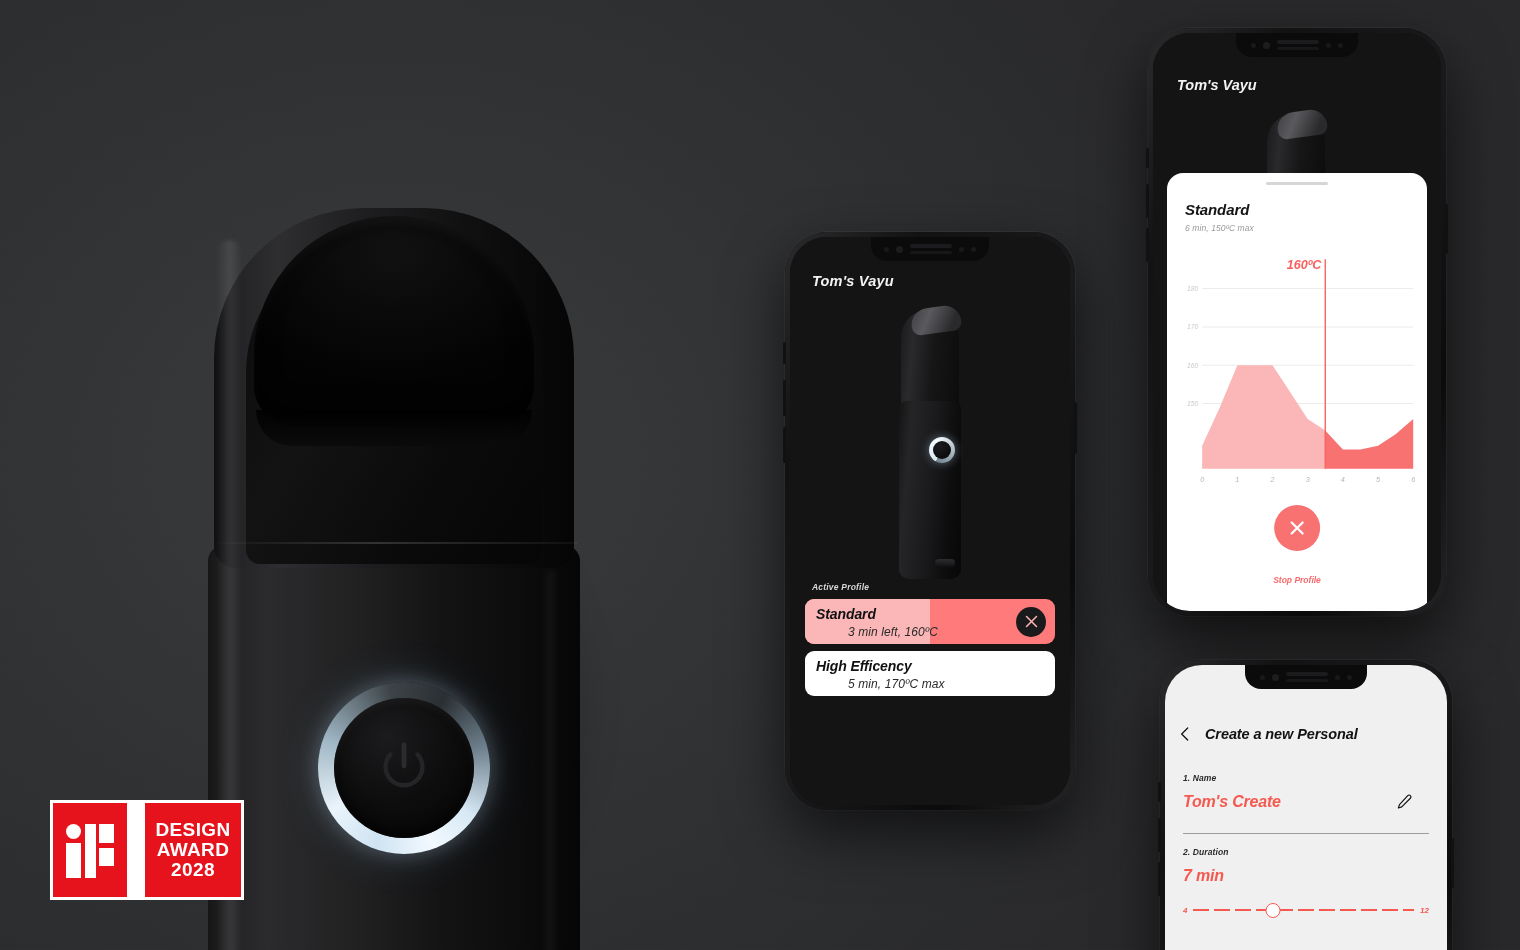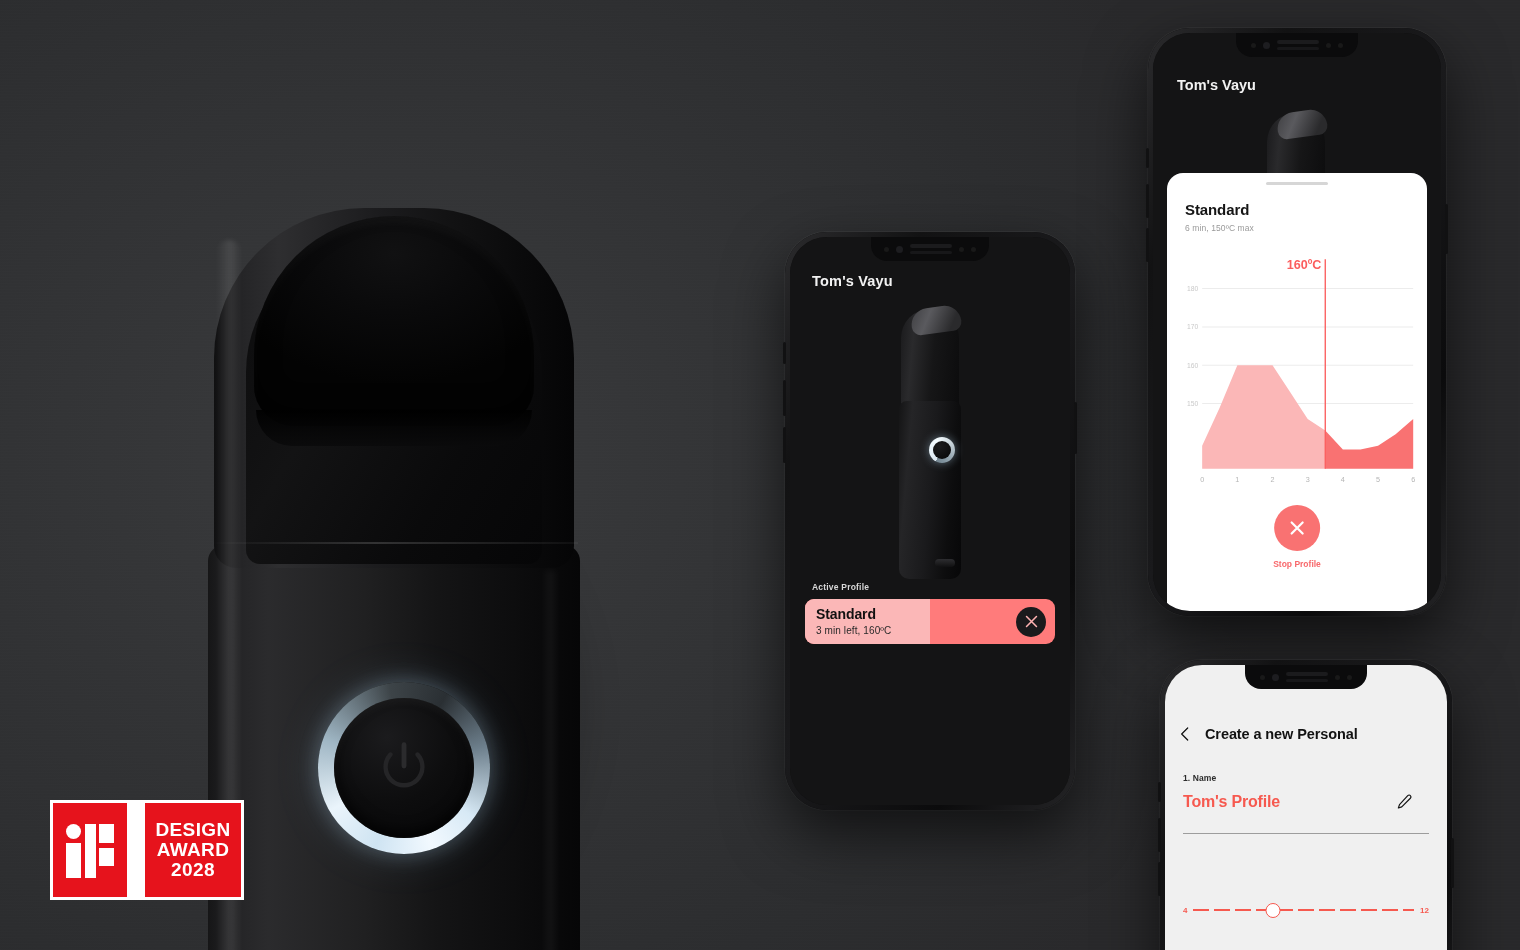--- a/index.html
+++ b/index.html
@@ -128,7 +128,7 @@
     padding:5px;
   }
   .phone-screen{
-    position:absolute; inset:5px; border-radius:37px; overflow:hidden; background:#111;
+    position:absolute; inset:5px; border-radius:37px; overflow:hidden; background:#111;font-style:italic;
   }
   .notch{
     position:absolute; left:50%; top:0; transform:translateX(-50%);

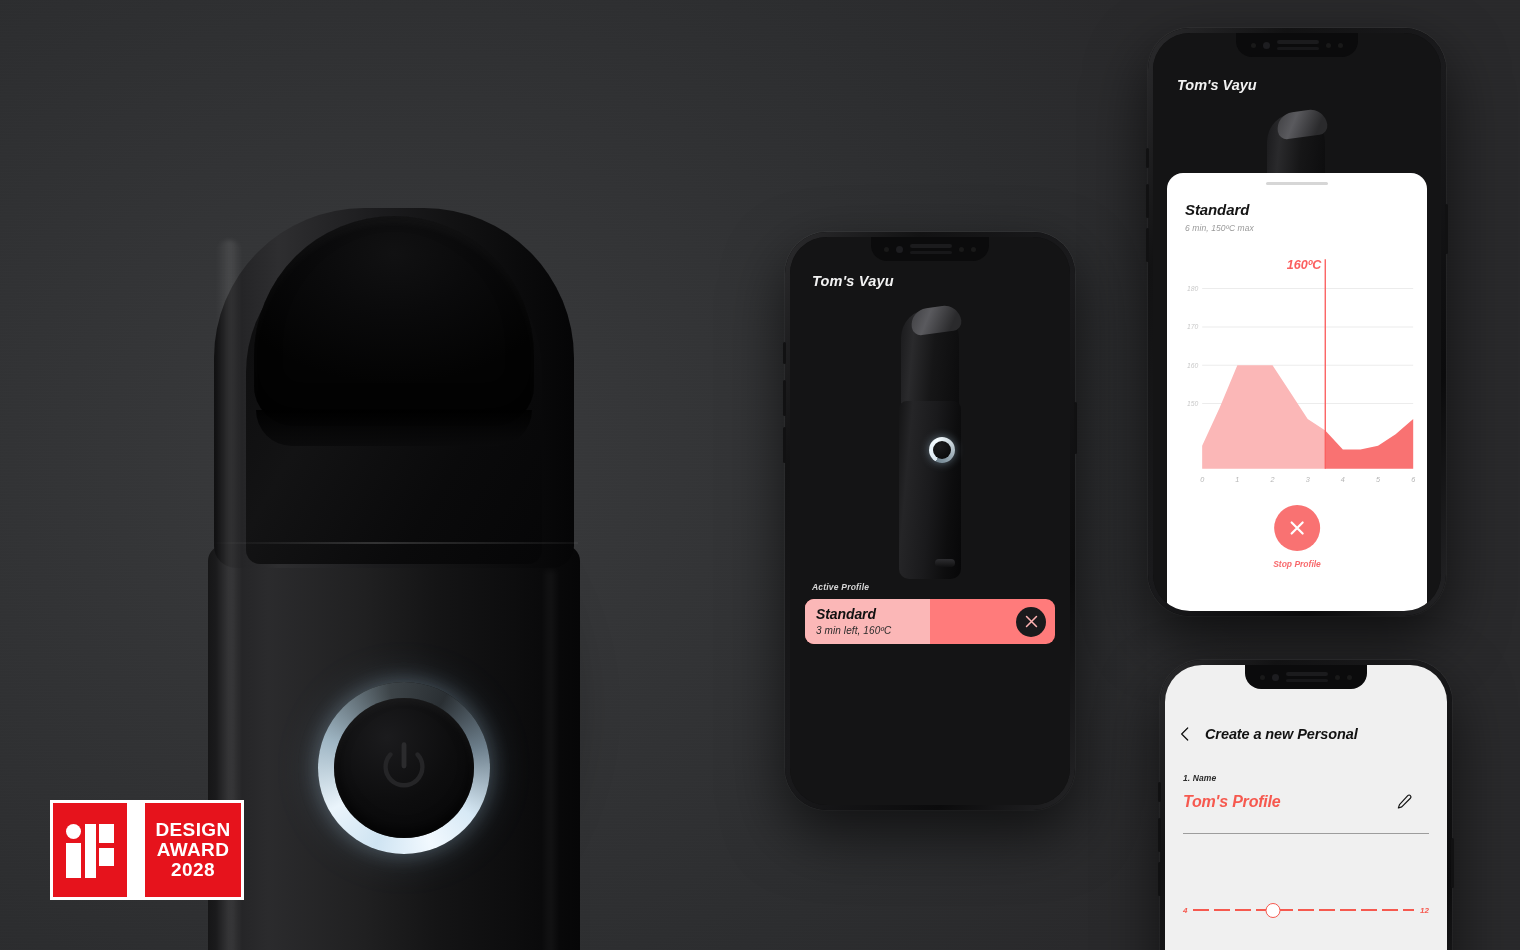--- a/index.html
+++ b/index.html
@@ -207,7 +207,7 @@
   .pb-stop-btn{ width:46px; height:46px; border-radius:50%; background:#f97272;
     display:flex; align-items:center; justify-content:center; margin:0 auto; }
   .pb-stop-btn svg{ width:22px; height:22px; }
-  .pb-stop-lbl{ margin-top:8px; font-size:8.5px; color:#f8696c; font-weight:600; }
+  .pb-stop-lbl{ margin-top:24px; font-size:8.5px; color:#f8696c; font-weight:600; }
 
   
   #phoneC{ left:1160px; top:660px; width:292px; height:420px; }

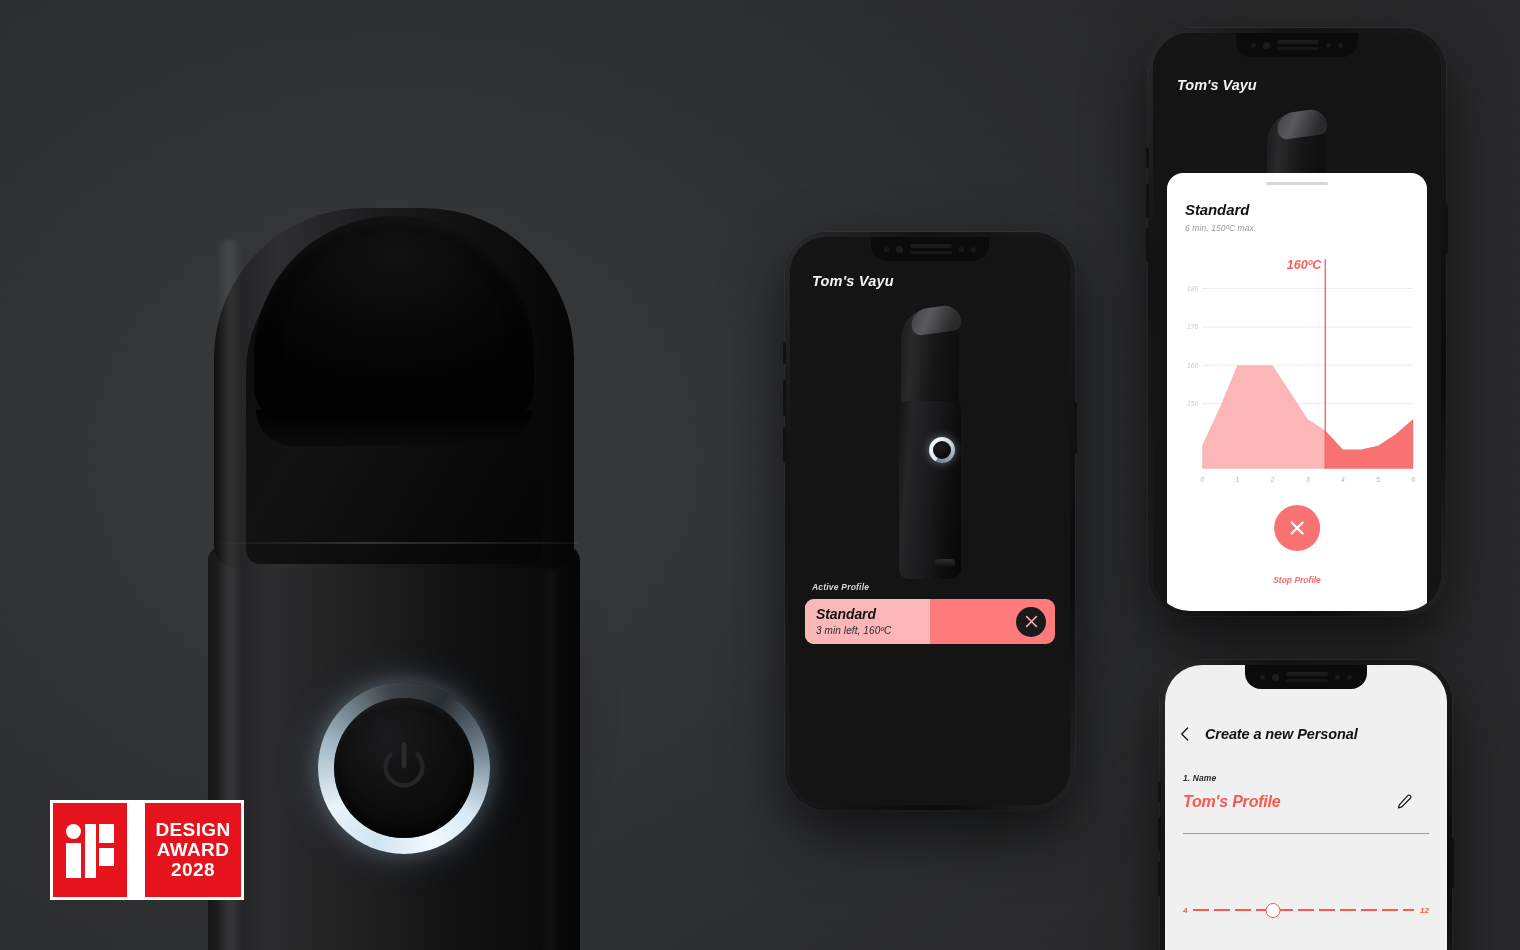--- a/index.html
+++ b/index.html
@@ -179,7 +179,7 @@
   .pcard-prog{ position:absolute; left:0; top:0; bottom:0; background:#fbb7b7; }
   .pcard-txt{ position:absolute; left:11px; top:7px; z-index:2; }
   .pcard-title{ font-size:14px; font-weight:700; color:#111; letter-spacing:-.1px; }
-  .pcard-sub{ font-size:10px; color:#2a2a2a; margin-top:3px; letter-spacing:.1px; }
+  .pcard-sub{ font-size:12px; color:#2a2a2a; margin-top:3px; letter-spacing:.1px;margin-left:32px; }
   .pcard-stop{ position:absolute; right:9px; top:50%; transform:translateY(-50%);
     width:30px; height:30px; border-radius:50%; background:#1a1a1c; z-index:3;
     display:flex; align-items:center; justify-content:center; }

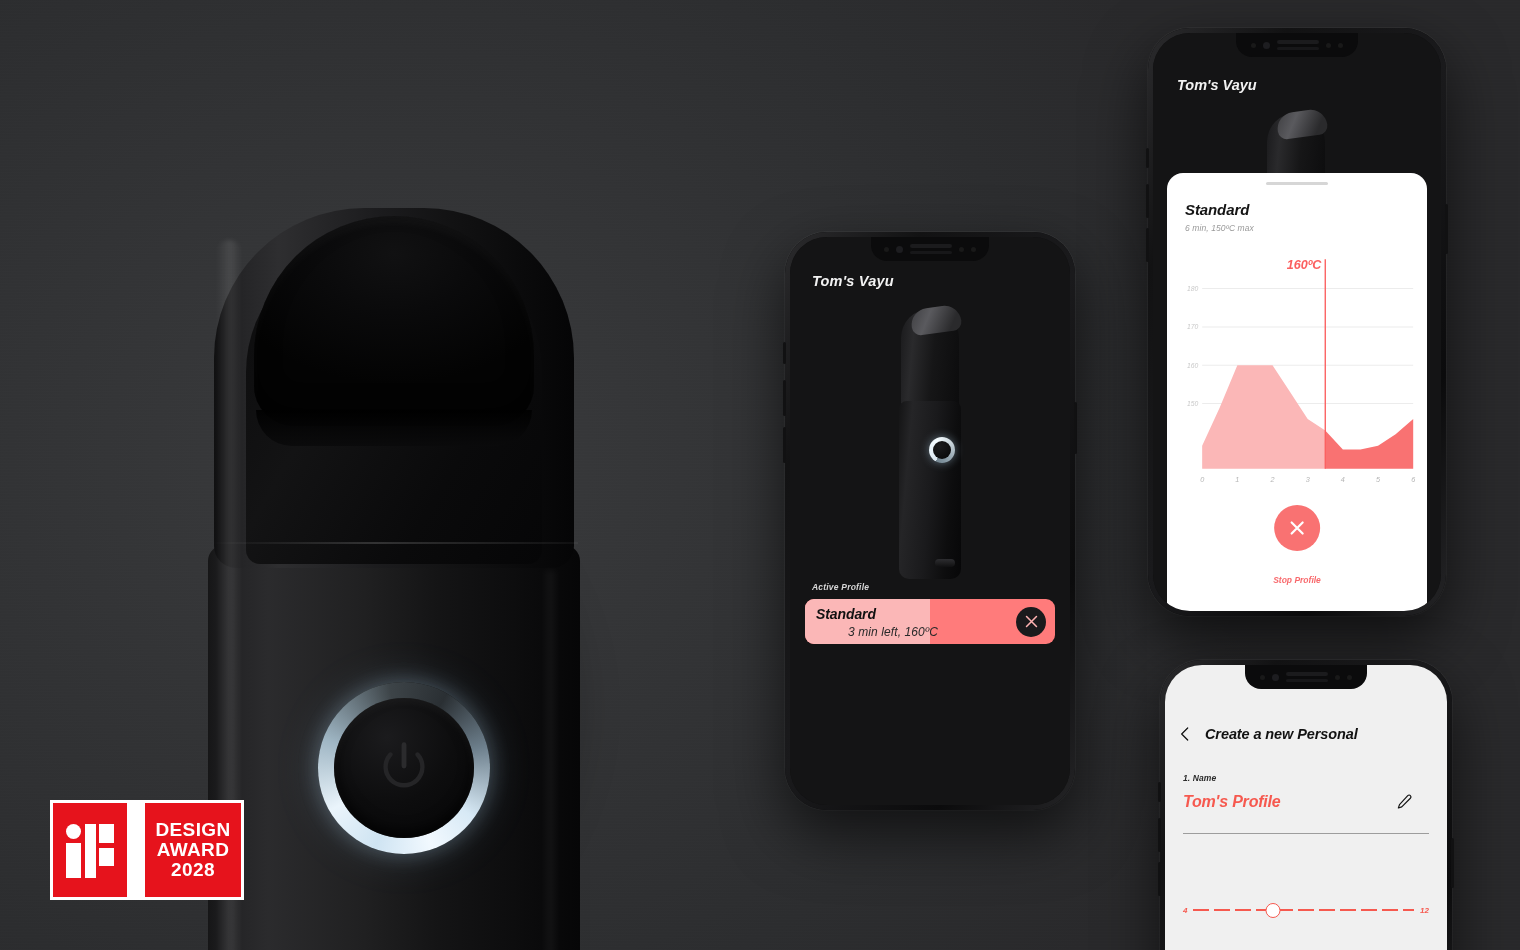--- a/index.html
+++ b/index.html
@@ -323,6 +323,12 @@
           </div>
         </div>
 
+        <div class="pcard white">
+          <div class="pcard-txt">
+            <div class="pcard-title">High Efficency</div>
+            <div class="pcard-sub">5 min, 170ºC max</div>
+          </div>
+        </div>
 
       </div>
     </div>

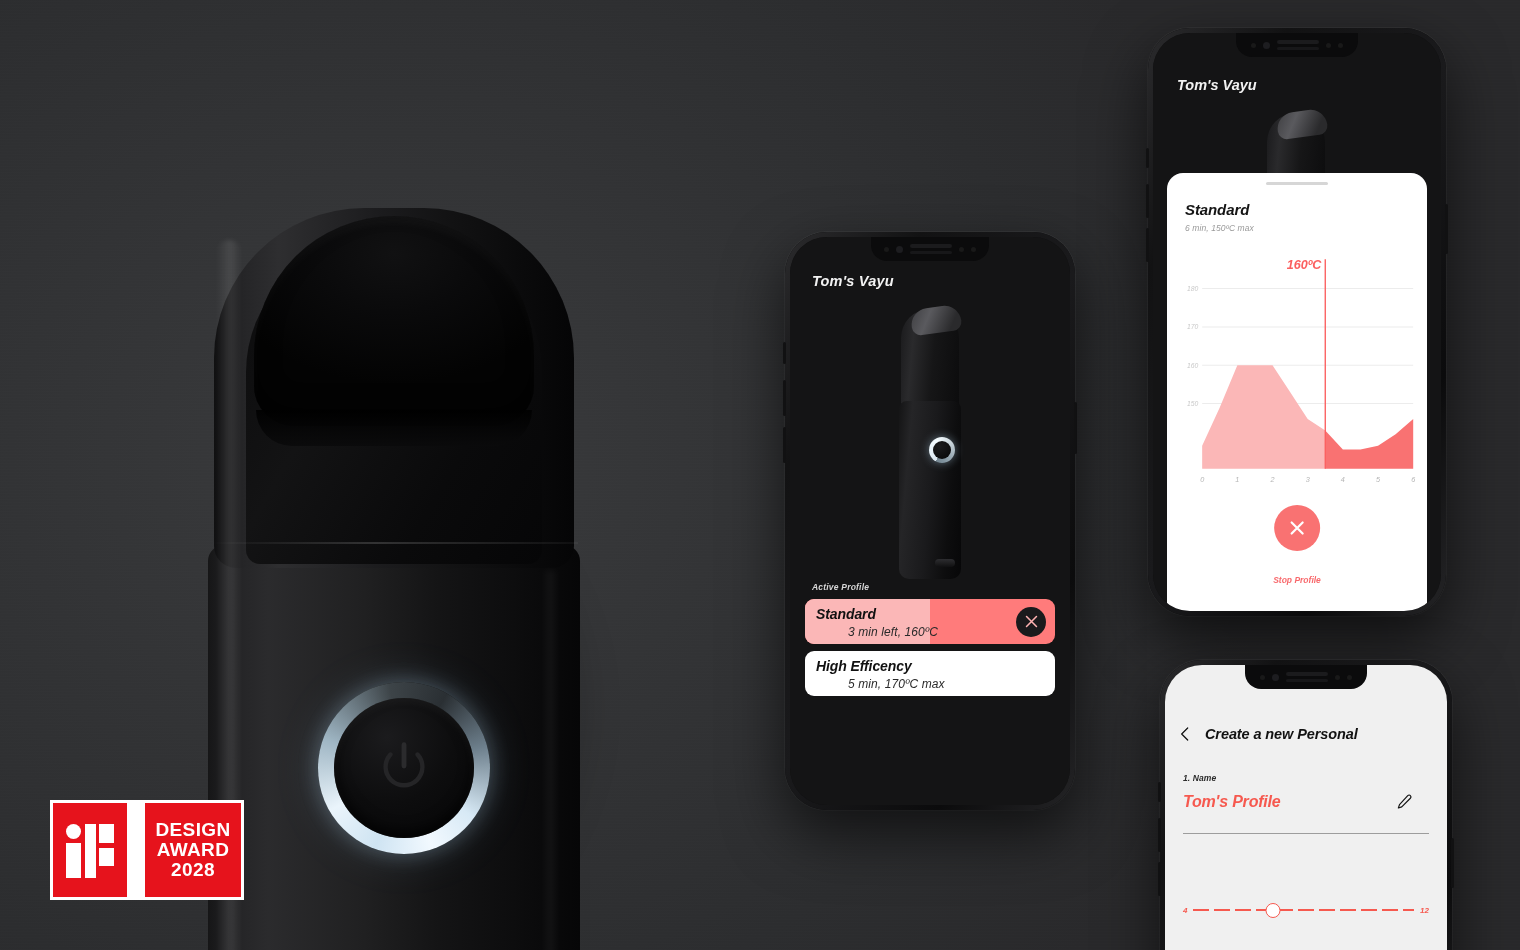--- a/index.html
+++ b/index.html
@@ -432,7 +432,7 @@
 
       <div class="pc-sec" style="top:108px;">
         <div class="pc-lbl">1. Name</div>
-        <div class="pc-val">Tom's Profile</div>
+        <div class="pc-val">Tom's Create</div>
         <div class="pc-pencil">
           <svg viewBox="0 0 24 24">
             <path d="M17 3.5 c1.1-1.1 2.6-1.1 3.5 0 c1 1 1 2.5 0 3.5 L9 18.5 L4.5 20 L6 15.5 Z" fill="none" stroke="#151515" stroke-width="1.6" stroke-linejoin="round"></path>

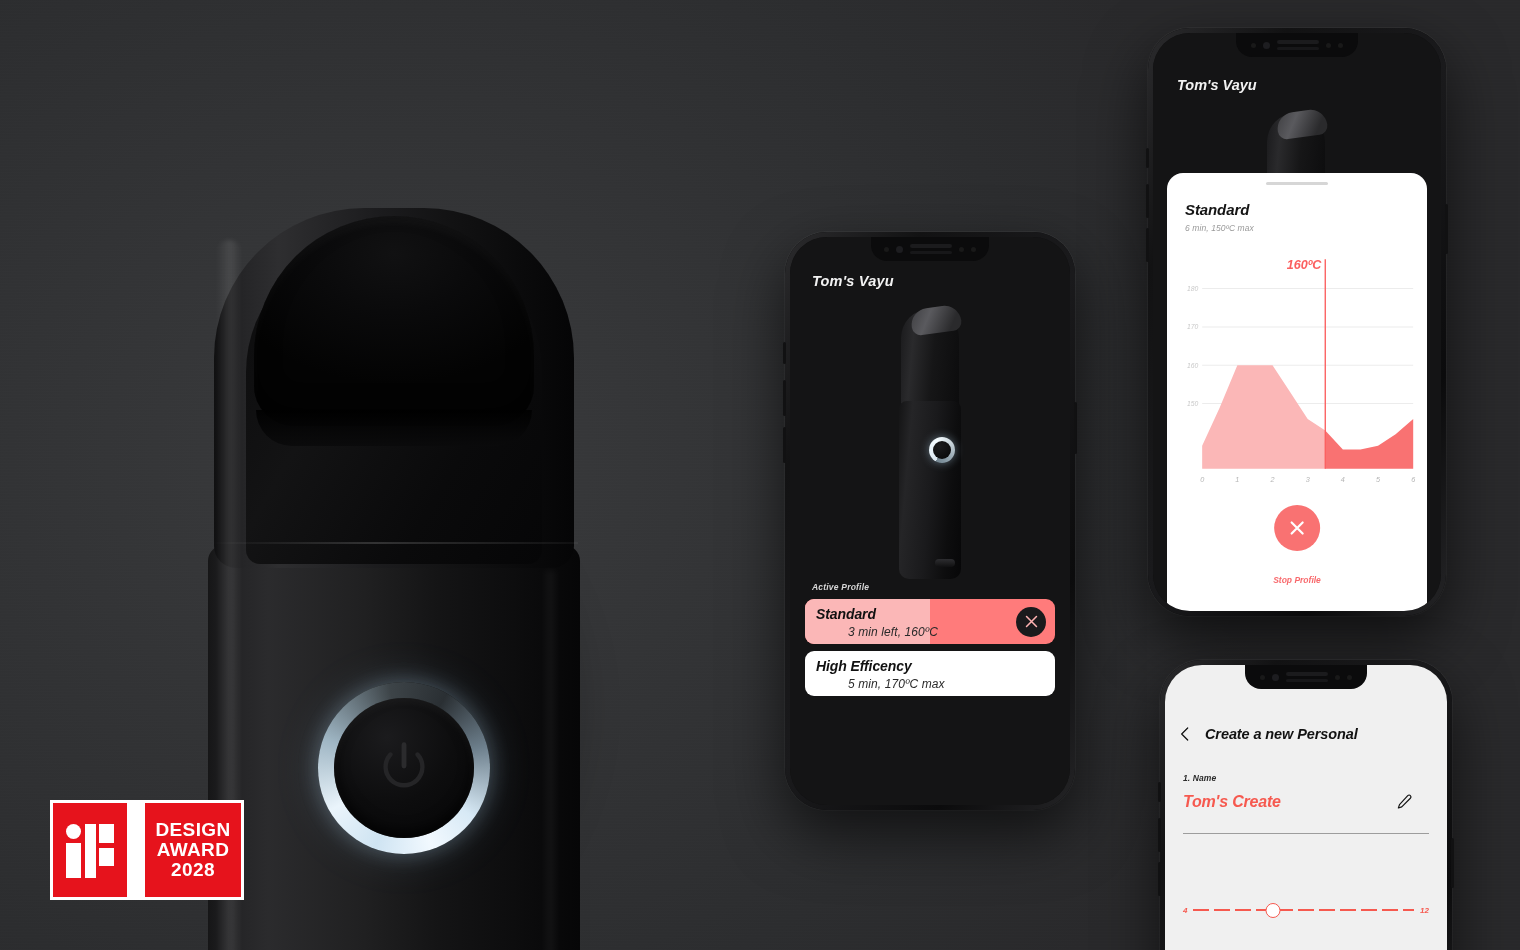--- a/index.html
+++ b/index.html
@@ -441,6 +441,10 @@
       </div>
       <div class="pc-rule" style="top:168px;"></div>
 
+      <div class="pc-sec" style="top:182px;">
+        <div class="pc-lbl">2. Duration</div>
+        <div class="pc-val">7 min</div>
+      </div>
       <div class="pc-slider" style="top:238px;">
         <span class="pc-slider-min">4</span>
         <div class="pc-track">

